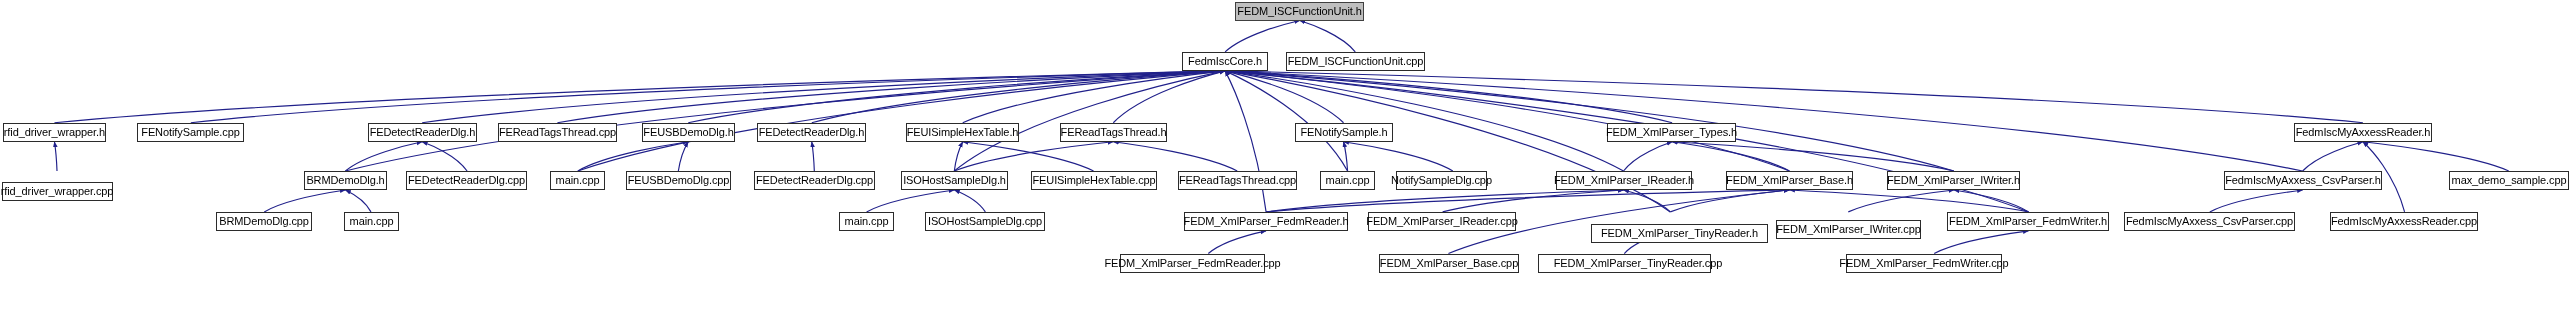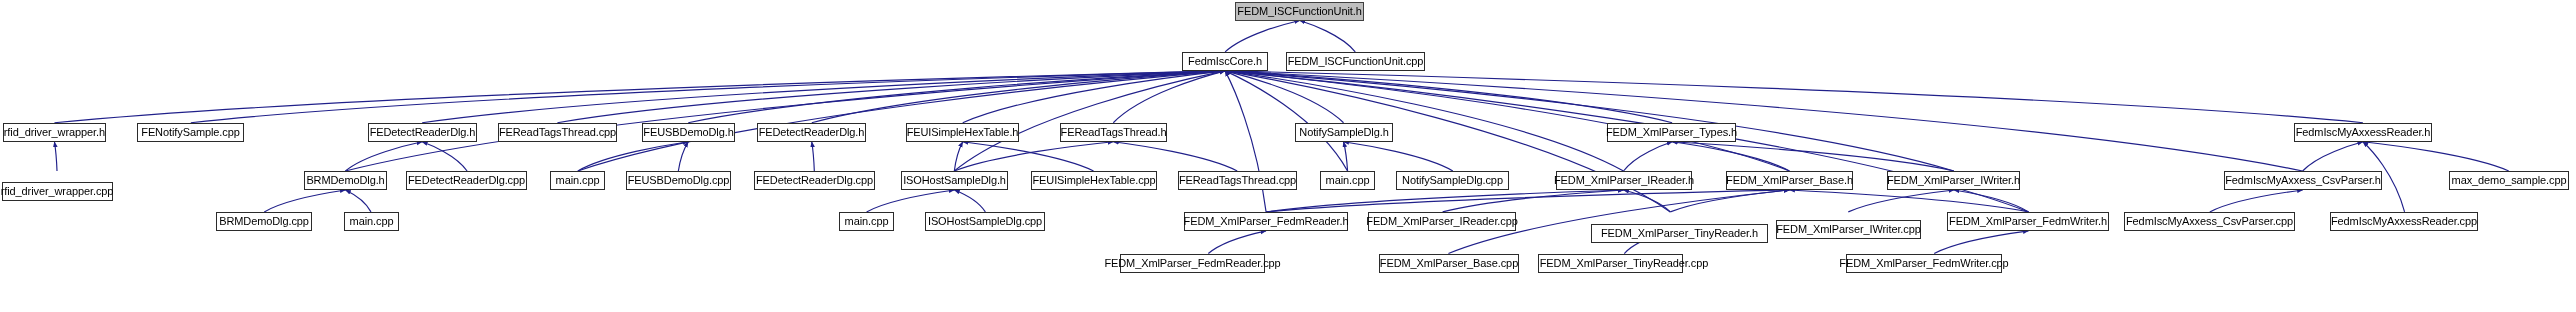--- a/index.html
+++ b/index.html
@@ -126,7 +126,7 @@
       <div class="node" style="left: 757px; top: 123px; width: 109px;">FEDetectReaderDlg.h</div>
       <div class="node" style="left: 906px; top: 123px; width: 113px;">FEUISimpleHexTable.h</div>
       <div class="node" style="left: 1060px; top: 123px; width: 107px;">FEReadTagsThread.h</div>
-      <div class="node" style="left: 1295px; top: 123px; width: 98px;">NotifySampleDlg.h</div>
+      <div class="node" style="left: 1295px; top: 123px; width: 98px;">FENotifySample.h</div>
       <div class="node" style="left: 1607px; top: 123px; width: 129px;">FEDM_XmlParser_Types.h</div>
       <div class="node" style="left: 2294px; top: 123px; width: 138px;">FedmIscMyAxxessReader.h</div>
       <div class="node" style="left: 1.5px; top: 182px; width: 111px;">rfid_driver_wrapper.cpp</div>

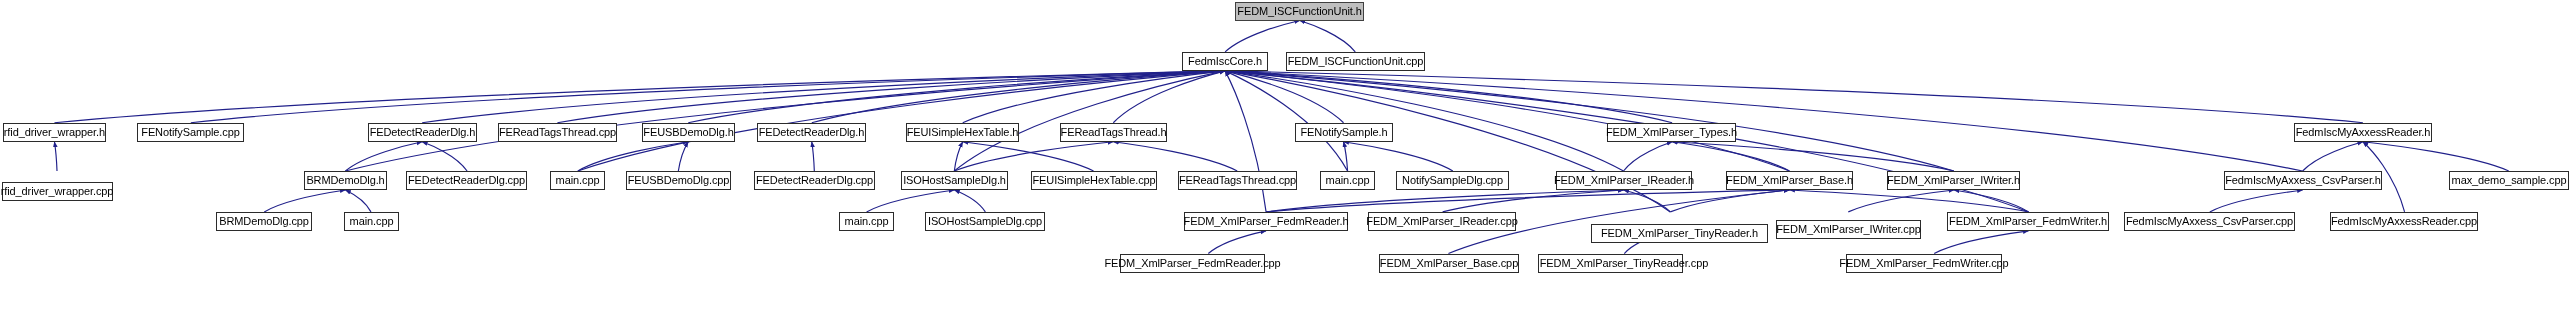--- a/index.html
+++ b/index.html
@@ -139,7 +139,7 @@
       <div class="node" style="left: 1031px; top: 171px; width: 126px;">FEUISimpleHexTable.cpp</div>
       <div class="node" style="left: 1178px; top: 171px; width: 119px;">FEReadTagsThread.cpp</div>
       <div class="node" style="left: 1320px; top: 171px; width: 55px;">main.cpp</div>
-      <div class="node" style="left: 1396px; top: 171px; width: 113px;">NotifySampleDlg.cpp</div>
+      <div class="node" style="left: 1396px; top: 171px; width: 91px;">NotifySampleDlg.cpp</div>
       <div class="node" style="left: 1556px; top: 171px; width: 136px;">FEDM_XmlParser_IReader.h</div>
       <div class="node" style="left: 1726px; top: 171px; width: 127px;">FEDM_XmlParser_Base.h</div>
       <div class="node" style="left: 1887px; top: 171px; width: 133px;">FEDM_XmlParser_IWriter.h</div>

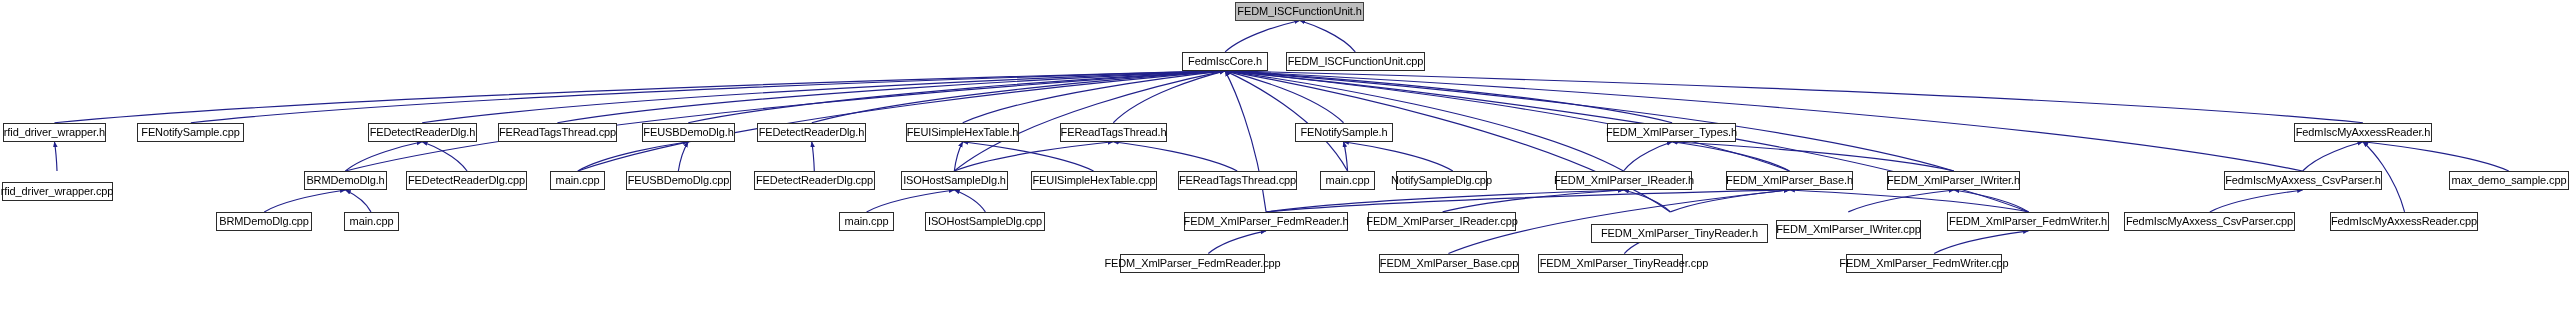--- a/index.html
+++ b/index.html
@@ -158,7 +158,7 @@
       <div class="node" style="left: 2330px; top: 212px; width: 148px;">FedmIscMyAxxessReader.cpp</div>
       <div class="node" style="left: 1120px; top: 254px; width: 145px;">FEDM_XmlParser_FedmReader.cpp</div>
       <div class="node" style="left: 1379px; top: 254px; width: 140px;">FEDM_XmlParser_Base.cpp</div>
-      <div class="node" style="left: 1538px; top: 254px; width: 145px; padding-left: 32px;">FEDM_XmlParser_TinyReader.cpp</div>
+      <div class="node" style="left: 1538px; top: 254px; width: 173px; padding-left: 32px;">FEDM_XmlParser_TinyReader.cpp</div>
       <div class="node" style="left: 1846px; top: 254px; width: 156px;">FEDM_XmlParser_FedmWriter.cpp</div>
     </div>
 </div>

